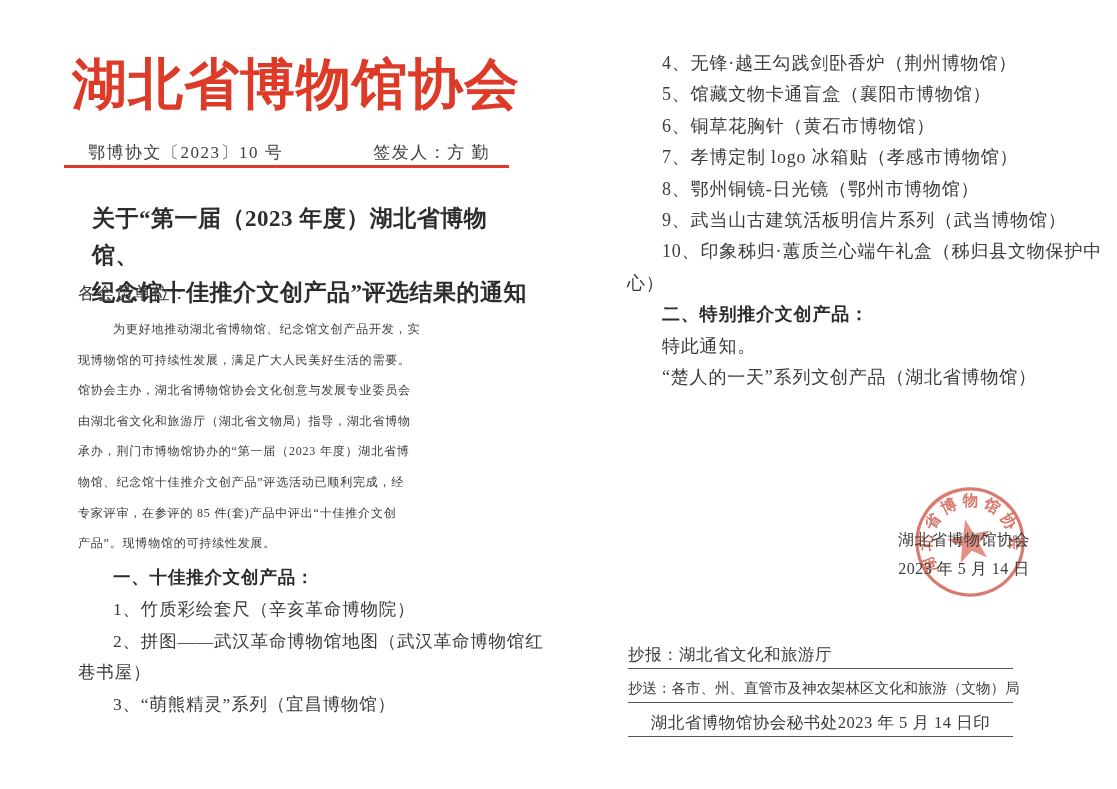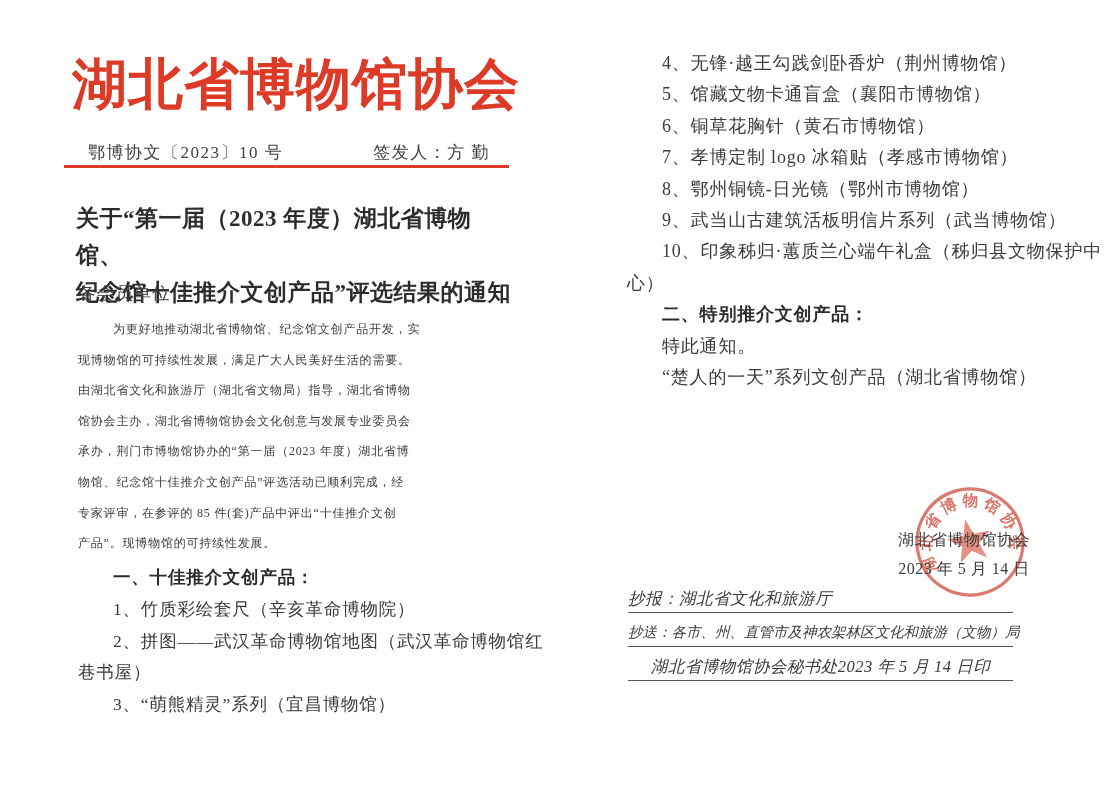--- a/index.html
+++ b/index.html
@@ -28,7 +28,7 @@
     background:#dd3b27;
   }
   .notice-title{
-    position:absolute;left:76px;top:200px;width:436px;
+    position:absolute;left:92px;top:200px;width:436px;
     font-size:23px;font-weight:bold;color:#2c2c2c;
     line-height:37px;letter-spacing:0.5px;
   }

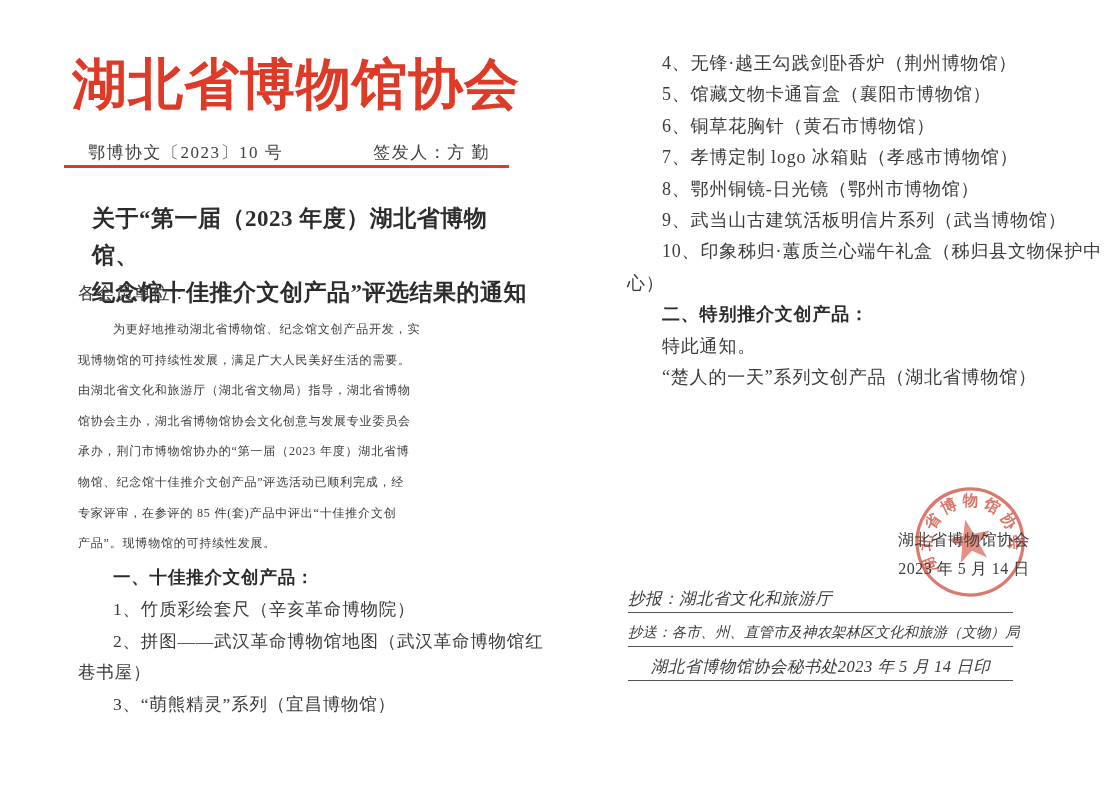--- a/index.html
+++ b/index.html
@@ -100,8 +100,8 @@
   <div class="body-block">
     <div class="indent">为更好地推动湖北省博物馆、纪念馆文创产品开发，实</div>
     <div>现博物馆的可持续性发展，满足广大人民美好生活的需要。</div>
+    <div>馆协会主办，湖北省博物馆协会文化创意与发展专业委员会</div>
     <div>由湖北省文化和旅游厅（湖北省文物局）指导，湖北省博物</div>
-    <div>馆协会主办，湖北省博物馆协会文化创意与发展专业委员会</div>
     <div>承办，荆门市博物馆协办的“第一届（2023 年度）湖北省博</div>
     <div>物馆、纪念馆十佳推介文创产品”评选活动已顺利完成，经</div>
     <div>专家评审，在参评的 85 件(套)产品中评出“十佳推介文创</div>

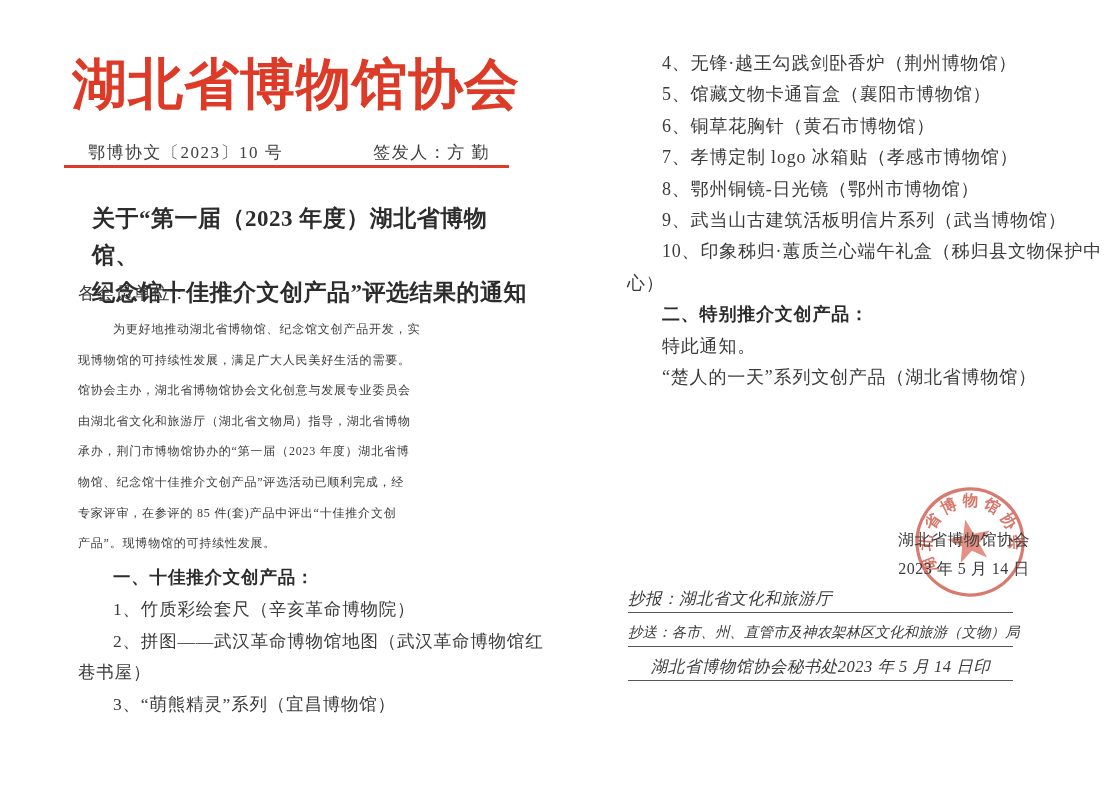--- a/index.html
+++ b/index.html
@@ -65,8 +65,8 @@
   }
   
   .footer{
-    position:absolute;left:628px;top:588px;width:385px;
-    font-size:16.5px;color:#3b3b3b;letter-spacing:0.5px;font-style:italic;
+    position:absolute;left:628px;top:644px;width:385px;
+    font-size:16.5px;color:#3b3b3b;letter-spacing:0.5px;
   }
   .footer-row{
     border-bottom:1.5px solid #555;

